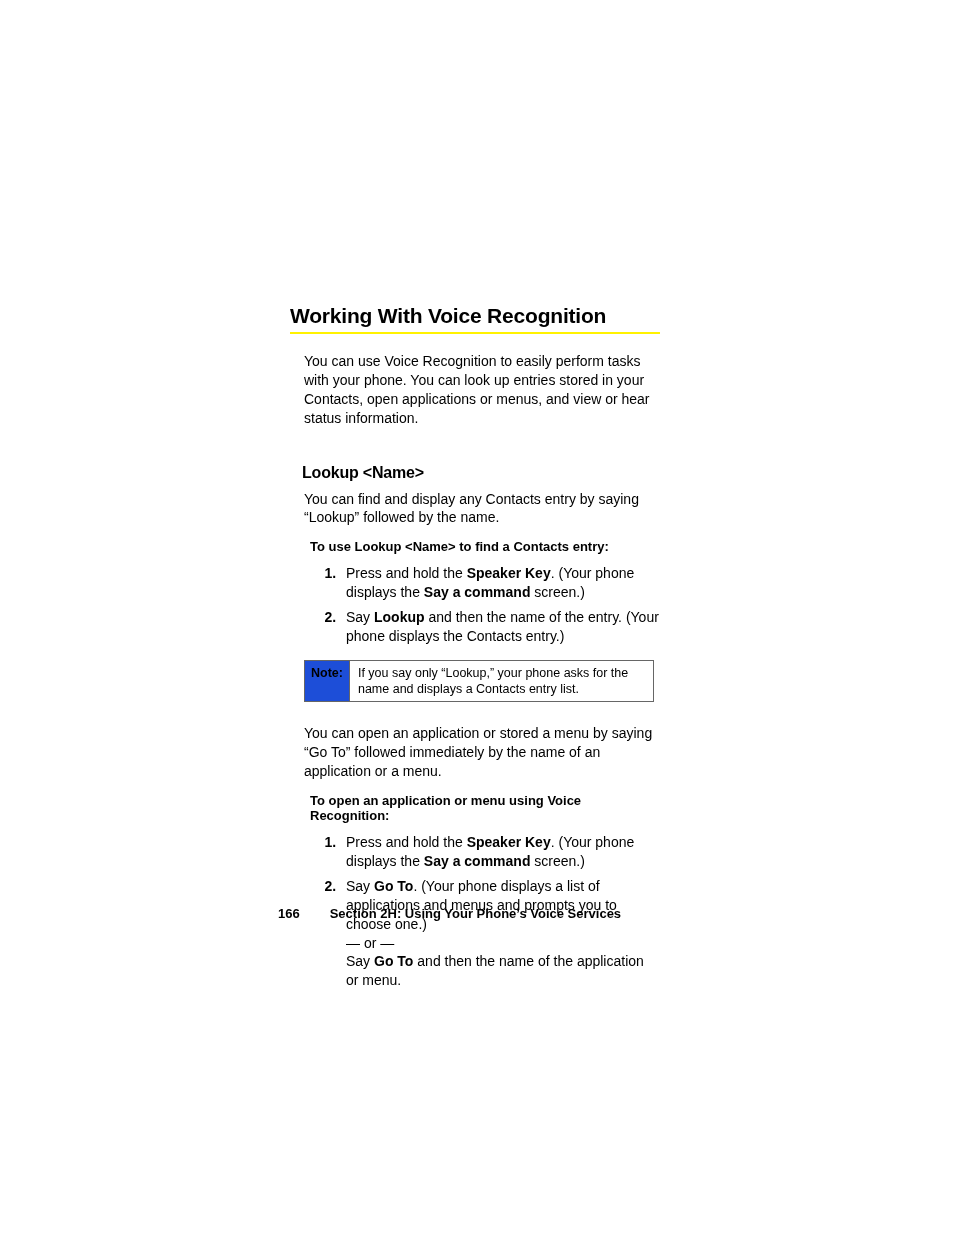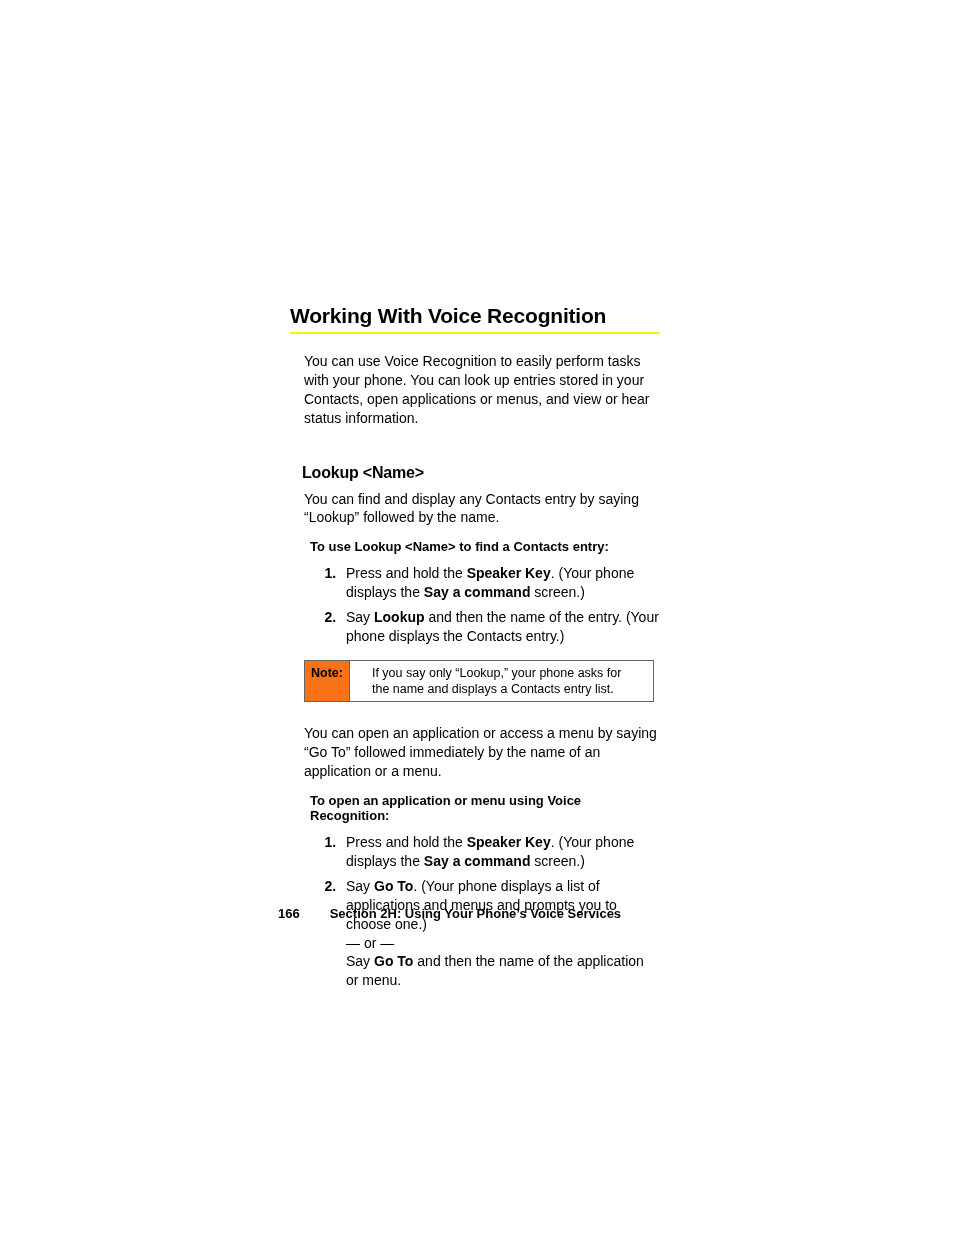--- a/index.html
+++ b/index.html
@@ -81,7 +81,7 @@
     line-height: 1.3;
   }
   .note-label-cell {
-    background: #f97316;
+    background: #1d4ed8;
     font-weight: 700;
     padding: 4px 6px;
     border-right: 1px solid #666;

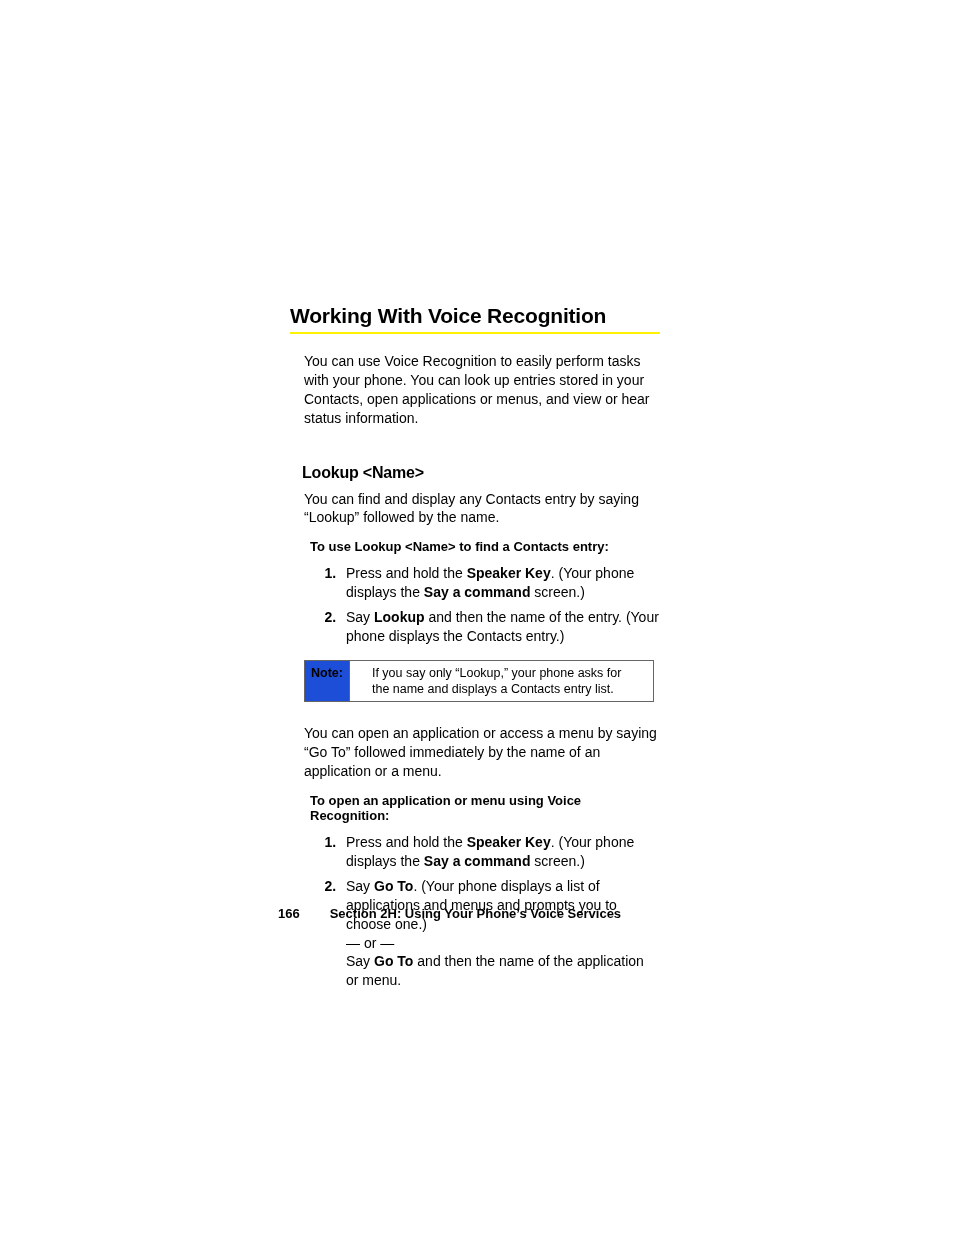--- a/index.html
+++ b/index.html
@@ -89,7 +89,7 @@
     align-items: flex-start;
   }
   .note-body-cell {
-    padding: 4px 22px;
+    padding: 4px 8px;
     flex: 1;
   }
   .footer {

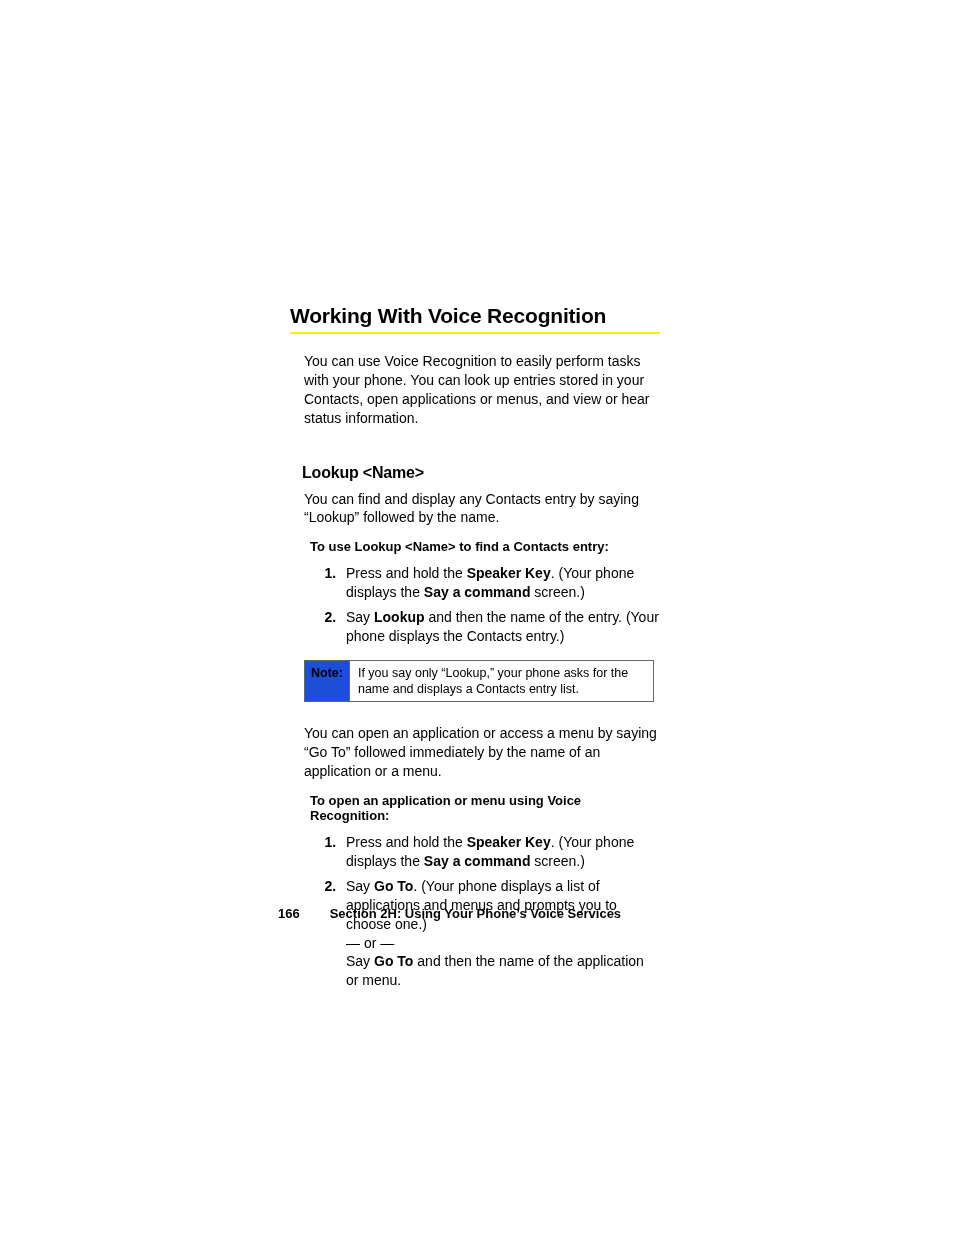--- a/index.html
+++ b/index.html
@@ -131,7 +131,7 @@
       <div class="note-body-cell">If you say only “Lookup,” your phone asks for the name and displays a Contacts entry list.</div>
     </div>
 
-    <div class="body-text">You can open an application or access a menu by saying “Go To” followed immediately by the name of an application or a menu.</div>
+    <div class="body-text">You can open an application or stored a menu by saying “Go To” followed immediately by the name of an application or a menu.</div>
     <div class="instr-title">To open an application or menu using Voice Recognition:</div>
     <ol class="steps">
       <li>

